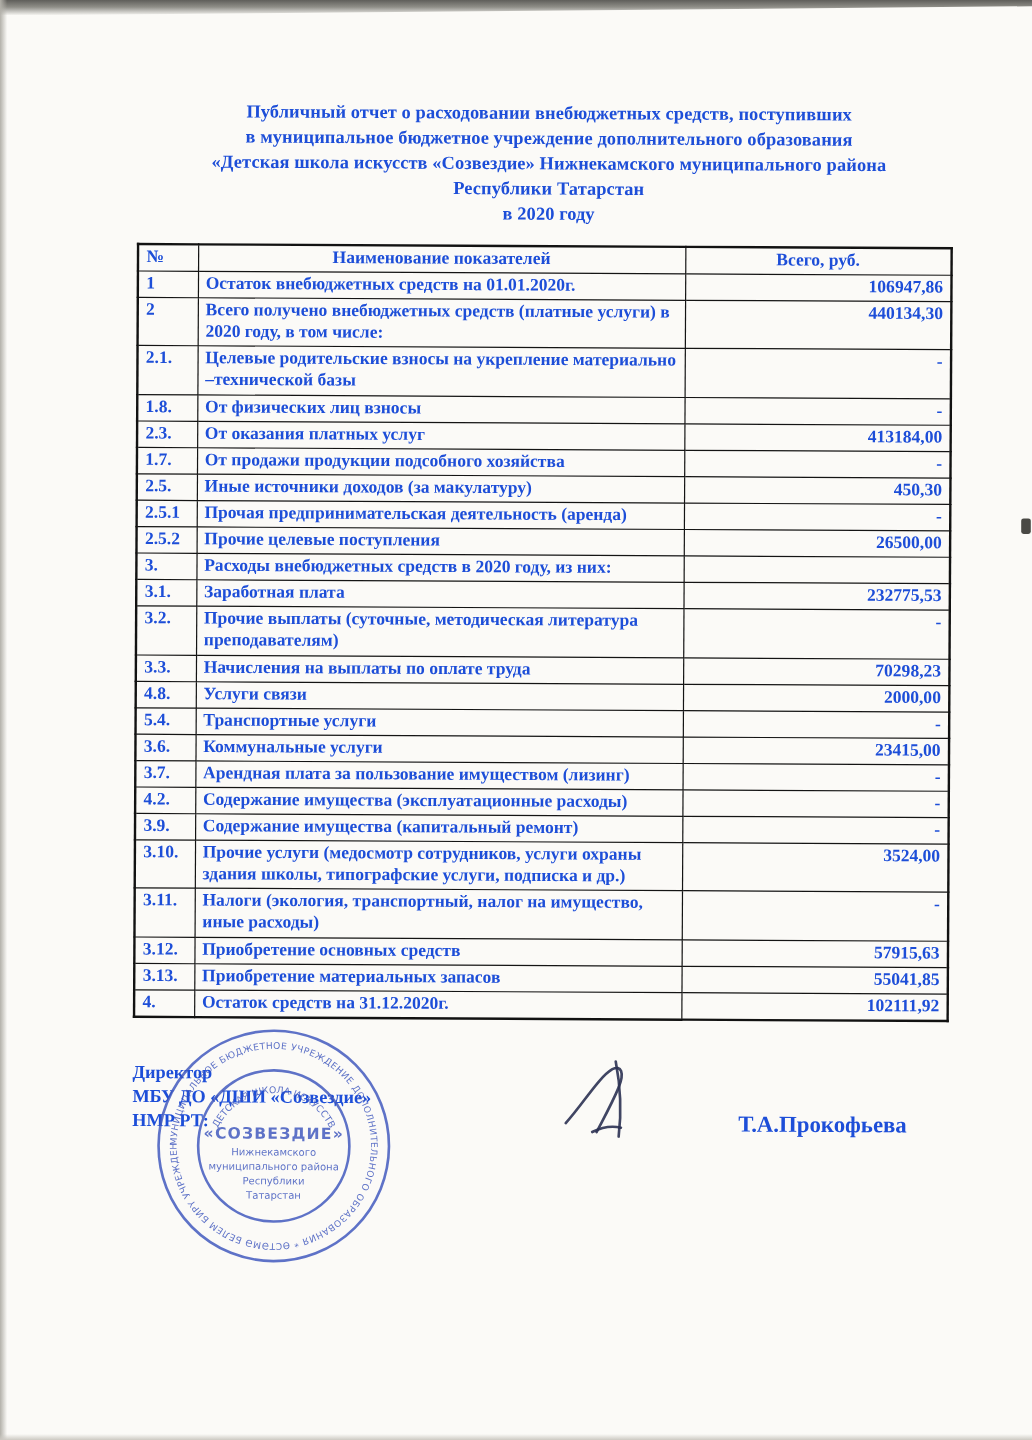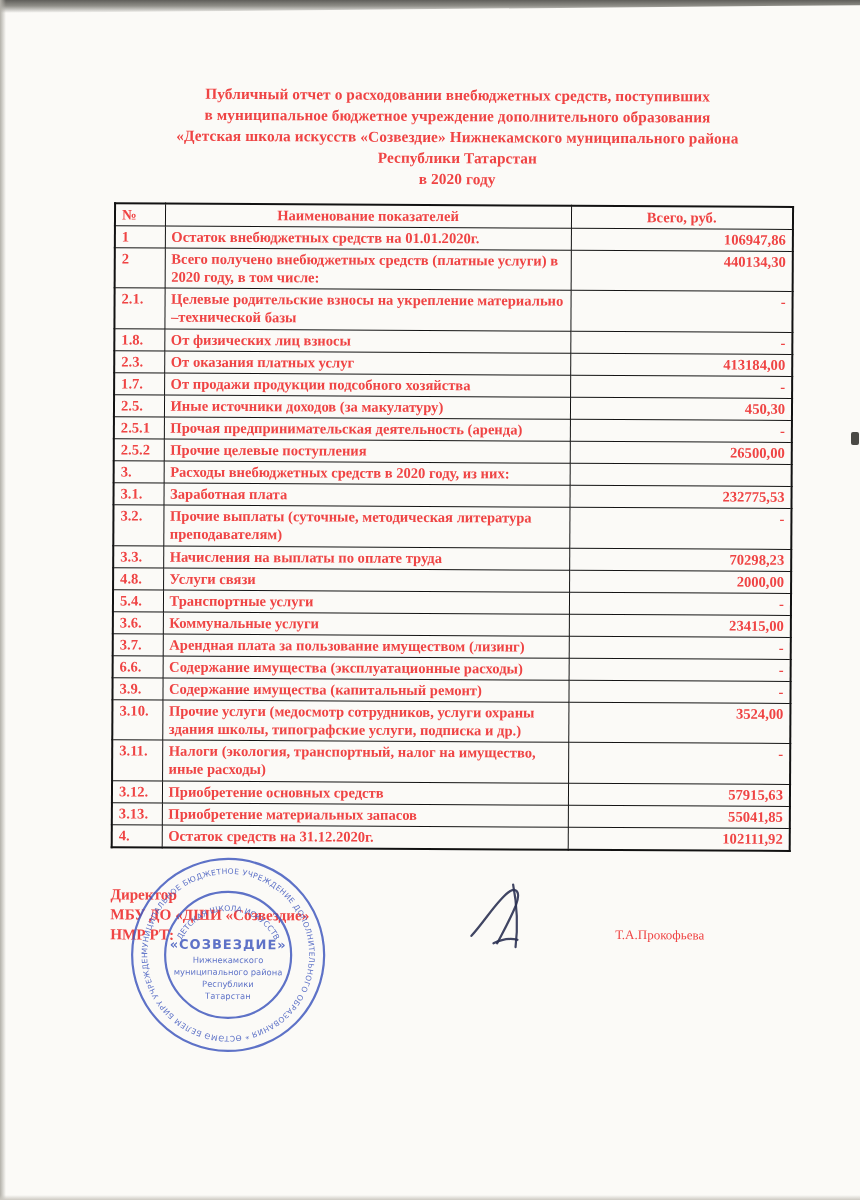--- a/index.html
+++ b/index.html
@@ -10,7 +10,7 @@
   }
   .page {
     position:relative; width:860px; height:1200px;
-    background:#fbfaf7; overflow:hidden; color:#ef4444;
+    background:#fbfaf7; overflow:hidden; color:#1d4ed8;
   }
   
   .scan-top {

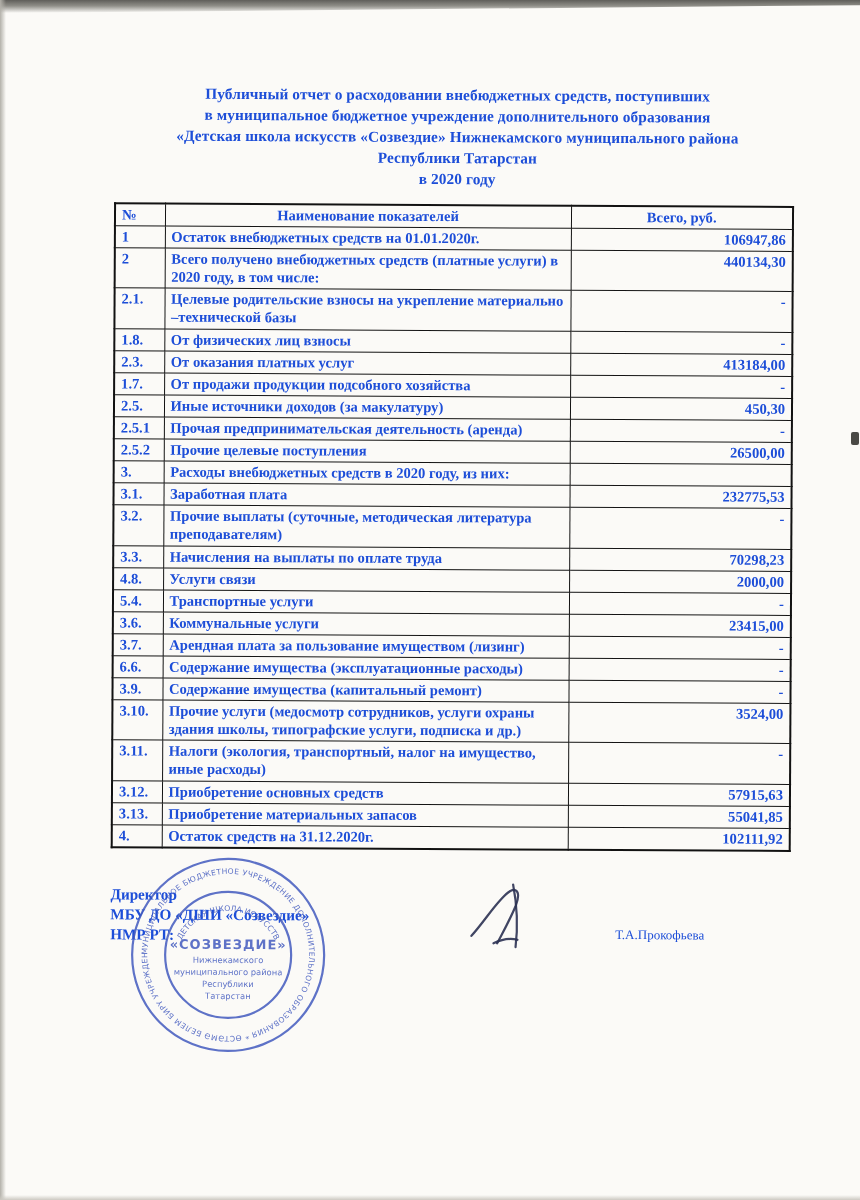--- a/index.html
+++ b/index.html
@@ -190,7 +190,7 @@
             <td class="c-sum">-</td>
           </tr>
           <tr>
-            <td class="c-num">6.6.</td>
+            <td class="c-num">4.2.</td>
             <td class="c-name">Содержание имущества (эксплуатационные расходы)</td>
             <td class="c-sum">-</td>
           </tr>

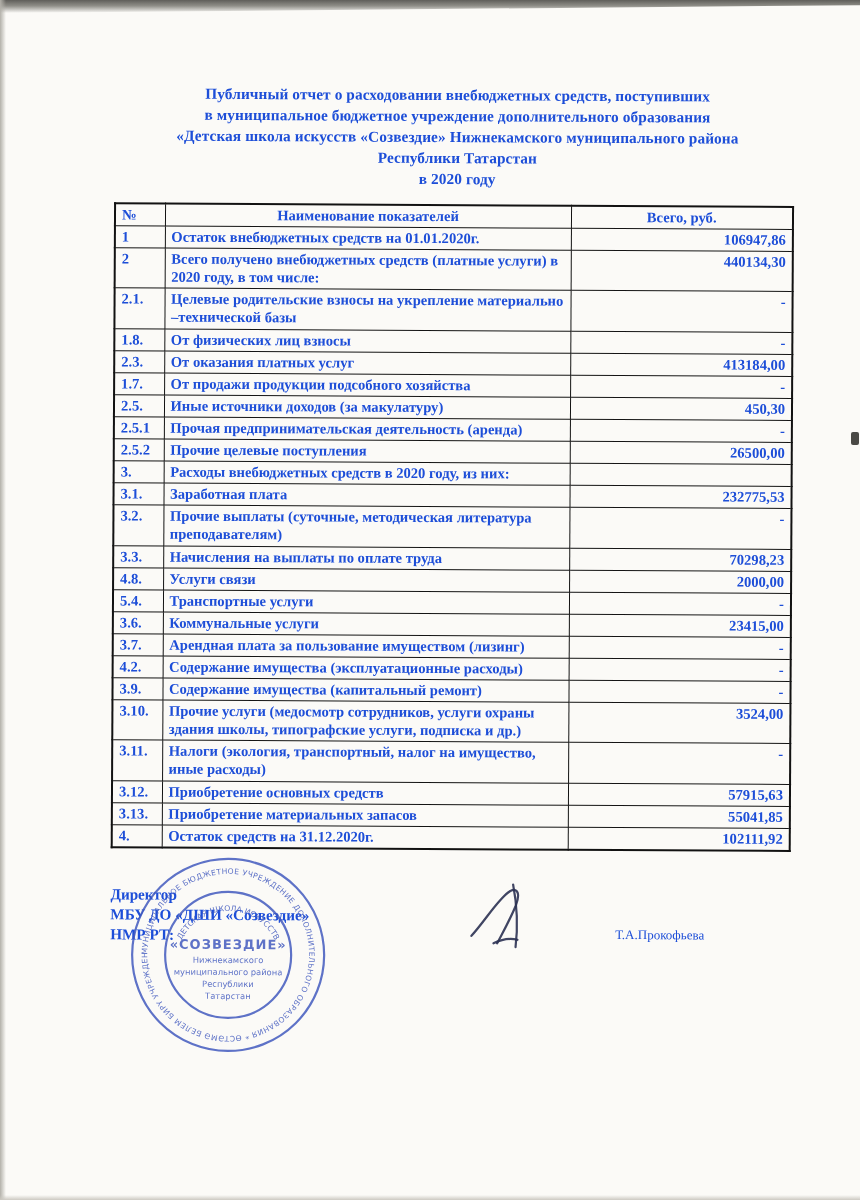--- a/index.html
+++ b/index.html
@@ -60,7 +60,7 @@
   .sig-line { font-weight:bold; font-size:15.2px; line-height:20px; }
   .sig-name {
     position:absolute; left:505px; top:40px;
-    font-weight:normal; font-size:13px;
+    font-weight:bold; font-size:19px;
   }
   .autograph { position:absolute; left:352px; top:-8px; width:92px; height:84px; }
   .autograph path { fill:none; stroke:#2b3152; stroke-width:2.4; stroke-linecap:round; opacity:.9; }

